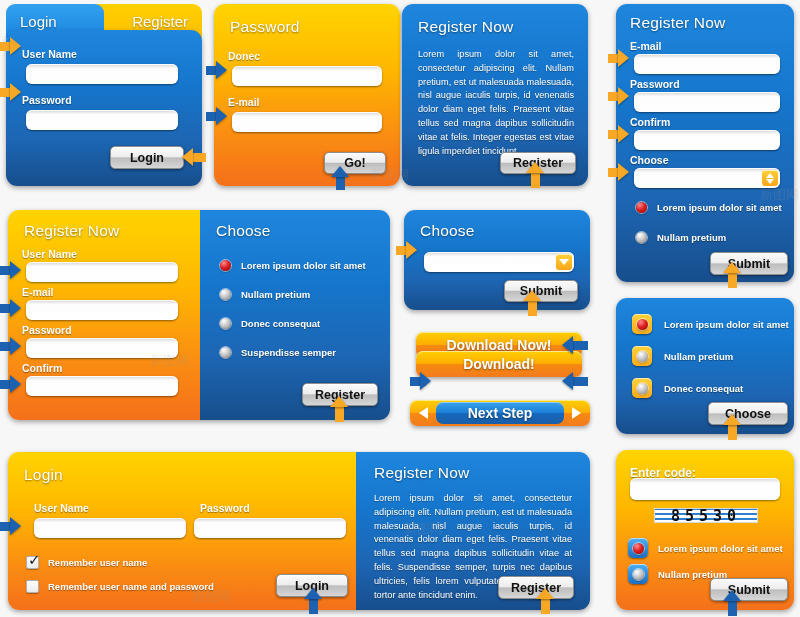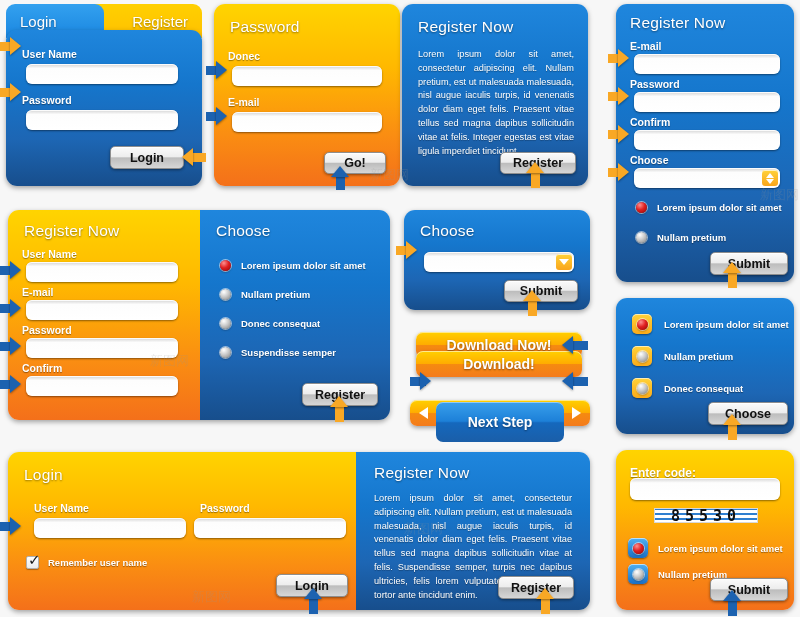--- a/index.html
+++ b/index.html
@@ -378,7 +378,7 @@
   <div class="arrow ar-left-blue" style="left:562px;top:372px;z-index:6;"></div>
 
   <div class="pill pill-orange" style="position:absolute;left:410px;top:400px;width:180px;height:26px;z-index:3;">
-    <div class="pill pill-blue" style="position:absolute;left:26px;top:2px;width:128px;height:40px;box-shadow:inset 0 1px 0 rgba(255,255,255,.45);">
+    <div class="pill pill-blue" style="position:absolute;left:26px;top:2px;width:128px;height:22px;box-shadow:inset 0 1px 0 rgba(255,255,255,.45);">
       <span>Next Step</span>
     </div>
     <div style="position:absolute;left:9px;top:7px;width:0;height:0;border-top:6px solid transparent;border-bottom:6px solid transparent;border-right:9px solid #fff;"></div>

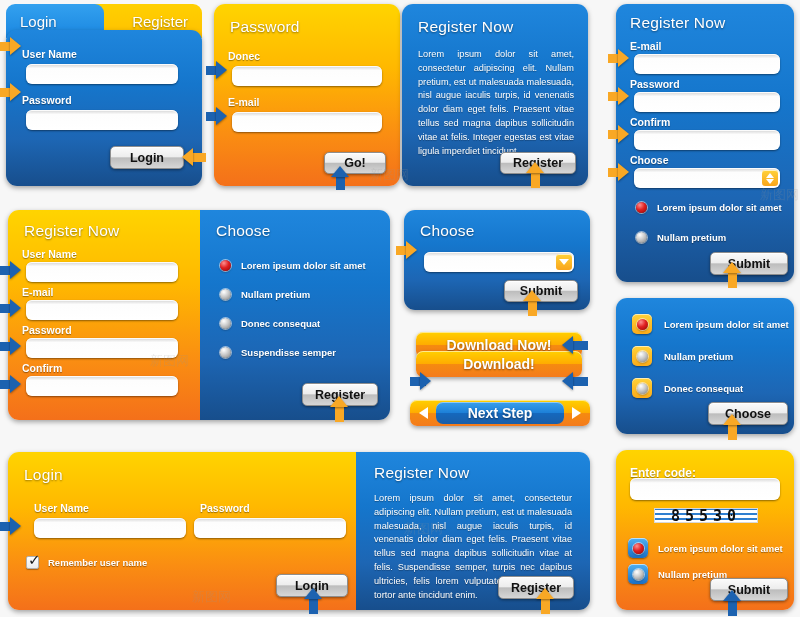--- a/index.html
+++ b/index.html
@@ -424,6 +424,10 @@
           </span>
         <span class="opt-text">Remember user name</span>
       </div>
+      <div style="position:absolute;left:18px;top:128px;display:flex;align-items:center;gap:9px;">
+        <span class="checkbox"></span>
+        <span class="opt-text">Remember user name and password</span>
+      </div>
       <div class="btn-grey" style="position:absolute;left:268px;top:122px;width:72px;height:23px;">
         <span>Login</span>
       </div>

